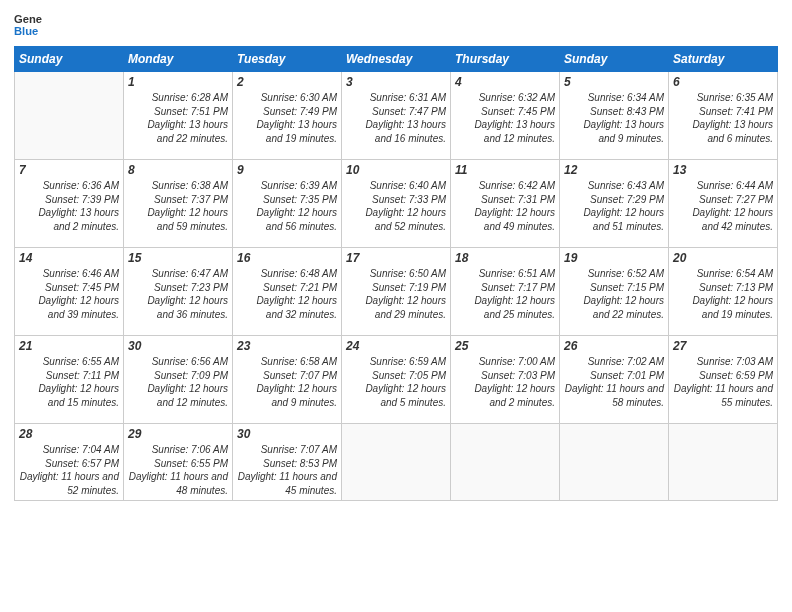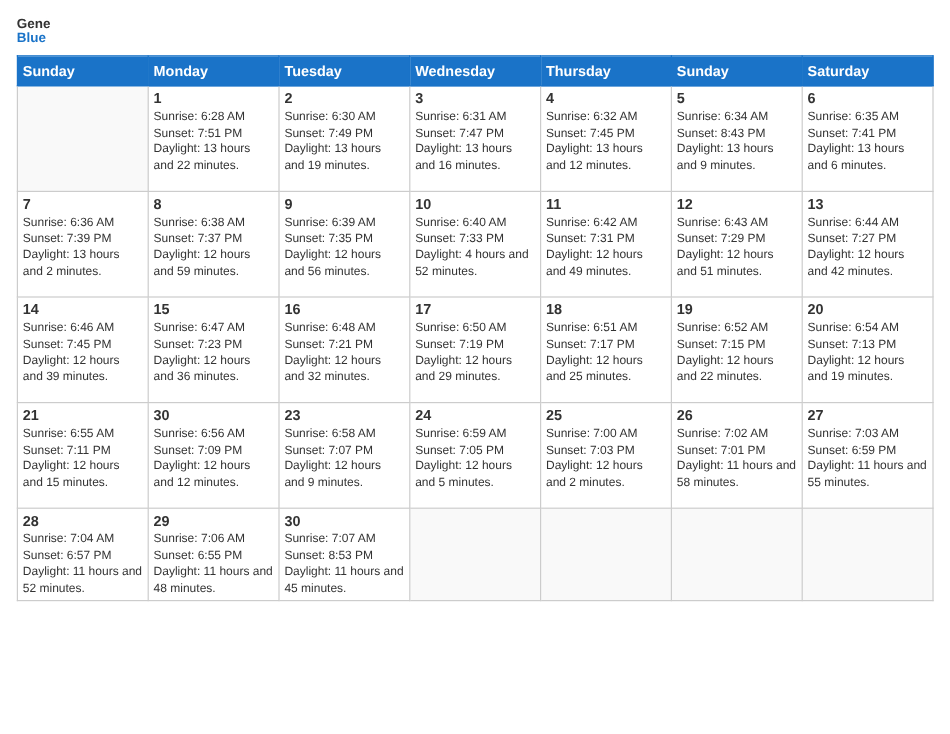--- a/index.html
+++ b/index.html
@@ -47,6 +47,7 @@
       width: 100%;
       border-collapse: collapse;
       font-size: 10.5px;
+      font-style: italic;
     }
     .calendar th {
       background: #1a73c8;

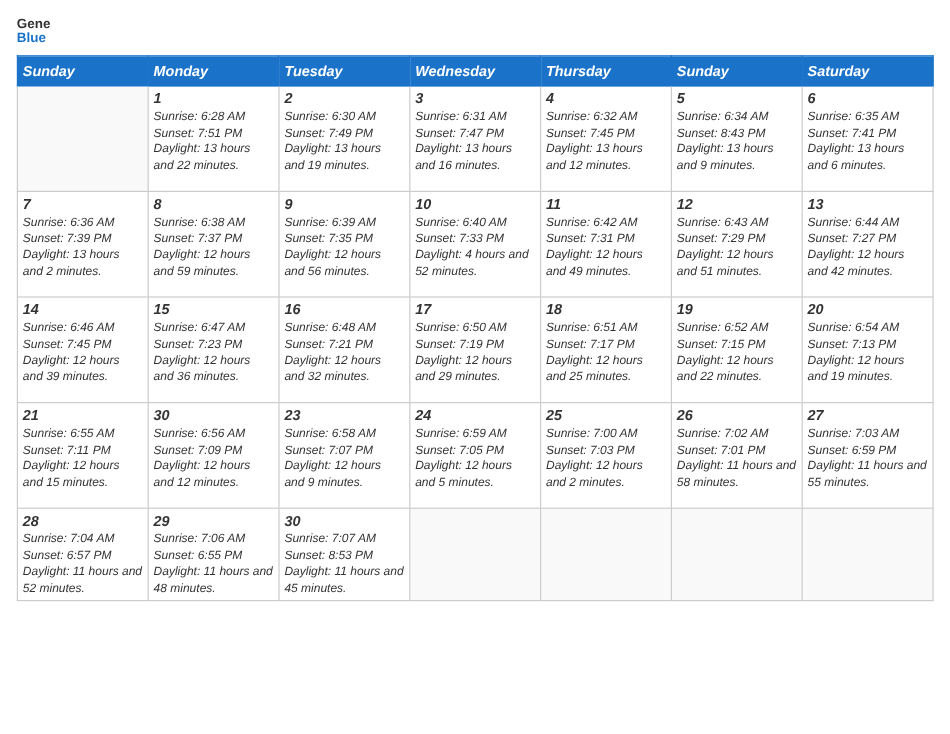--- a/index.html
+++ b/index.html
@@ -75,6 +75,7 @@
       color: #333;
       line-height: 1.35;
       font-size: 10px;
+      text-align: right;
     }
     .empty-cell {
       background: #f9f9f9;

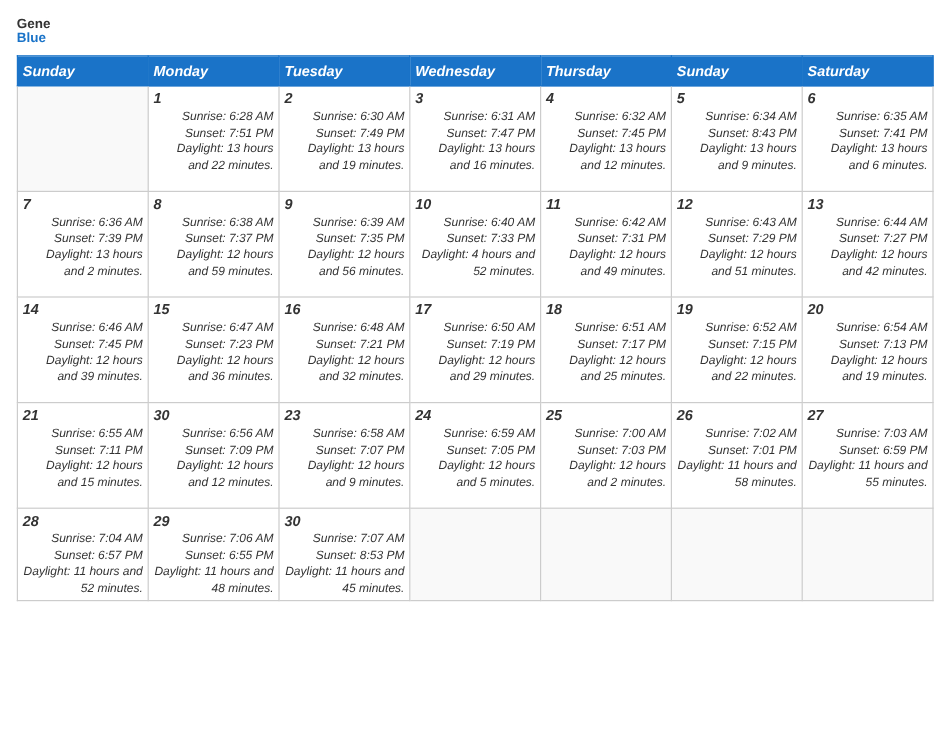--- a/index.html
+++ b/index.html
@@ -162,7 +162,7 @@
           </td>
           <td>
             <span class="day-num">10</span>
-            <div class="sun-info"><span>Sunrise: 6:40 AM</span><br><span>Sunset: 7:33 PM</span><br><span>Daylight: 4 hours and 52 minutes.</span></div>
+            <div class="sun-info"><span>Sunrise: 6:40 AM</span><br><span>Sunset: 7:33 PM</span><br><span>Daylight: 12 hours and 52 minutes.</span></div>
           </td>
           <td>
             <span class="day-num">11</span>

